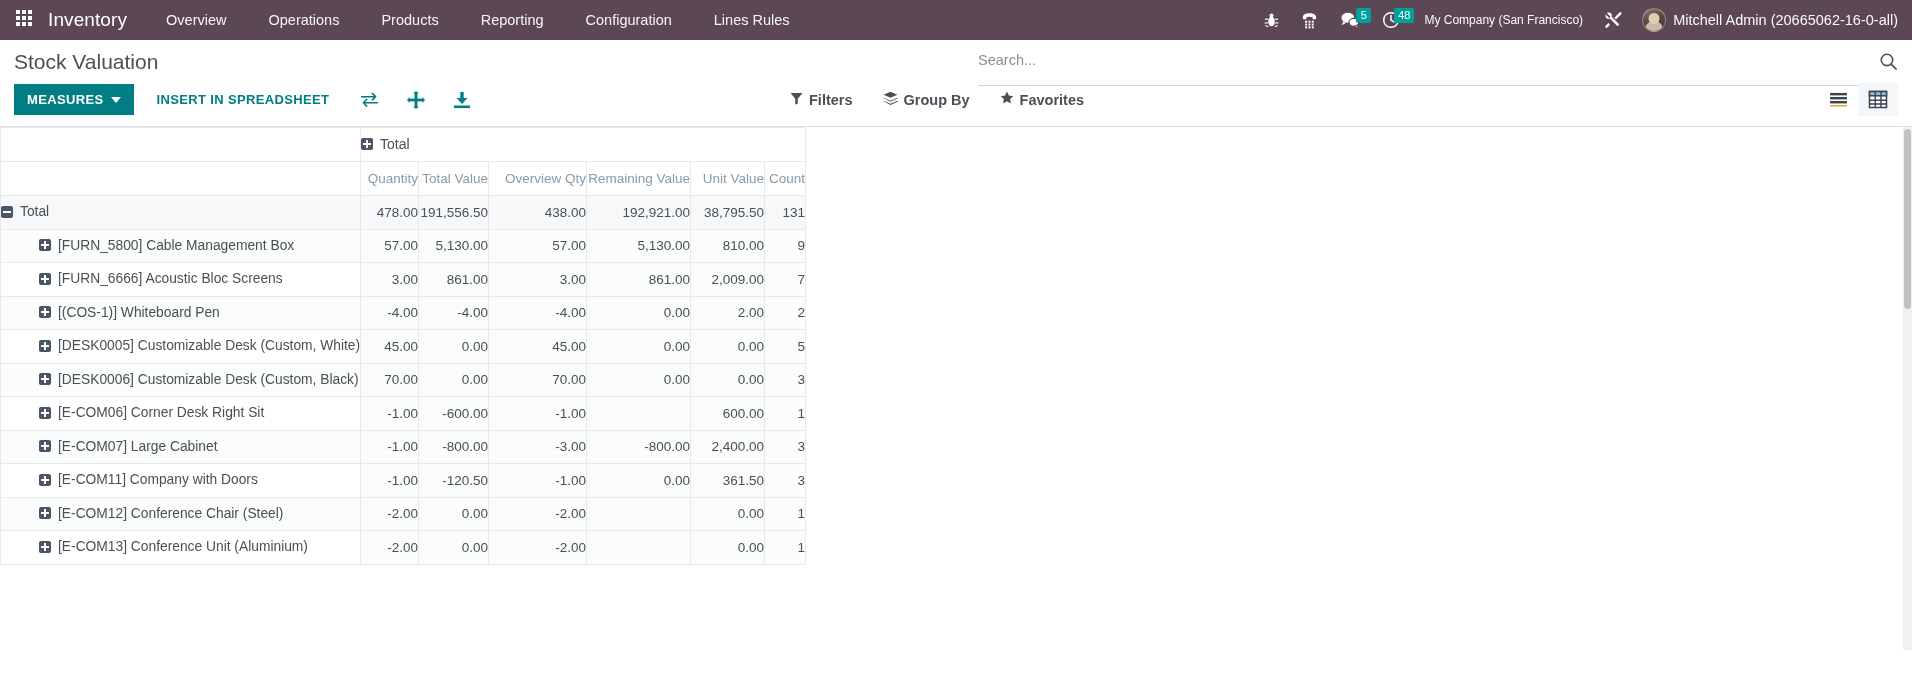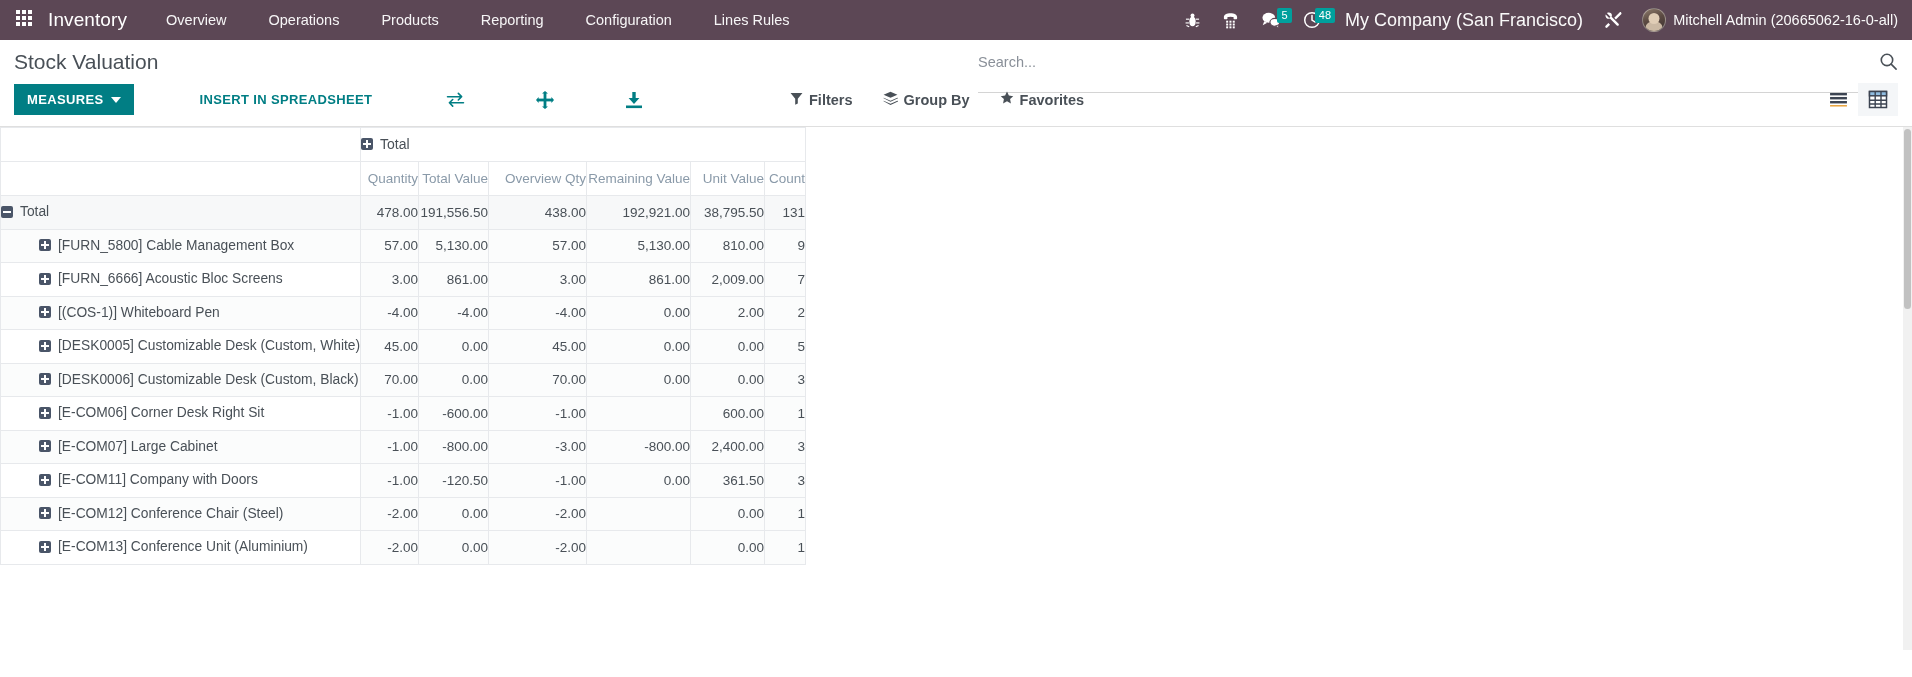--- a/index.html
+++ b/index.html
@@ -81,7 +81,7 @@
     text-align: center;
   }
   .company-name {
-    font-size: 18px;
+    font-size: 12px;
     padding: 0 10px 0 6px;
     cursor: pointer;
     opacity: .97;

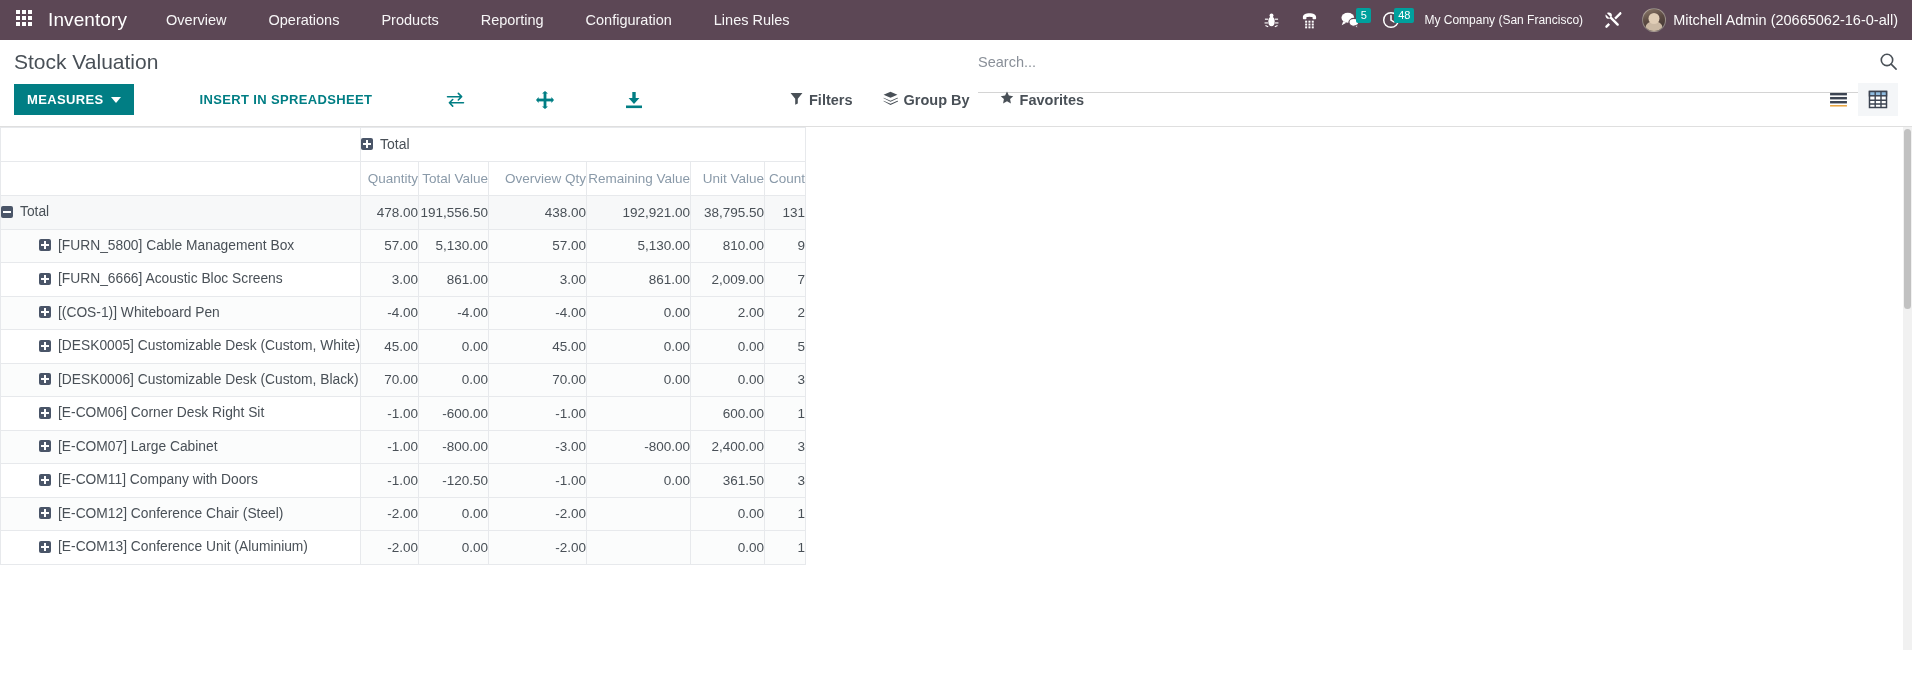--- a/index.html
+++ b/index.html
@@ -141,9 +141,9 @@
     right: 14px;
     top: 12px;
     display: flex;
-    align-items: center;
+    align-items: flex-start;
     border-bottom: 1px solid #d4d4d4;
-    padding-bottom: 21px;
+    padding-bottom: 14px;
   }
   .searchbar input {
     border: none;

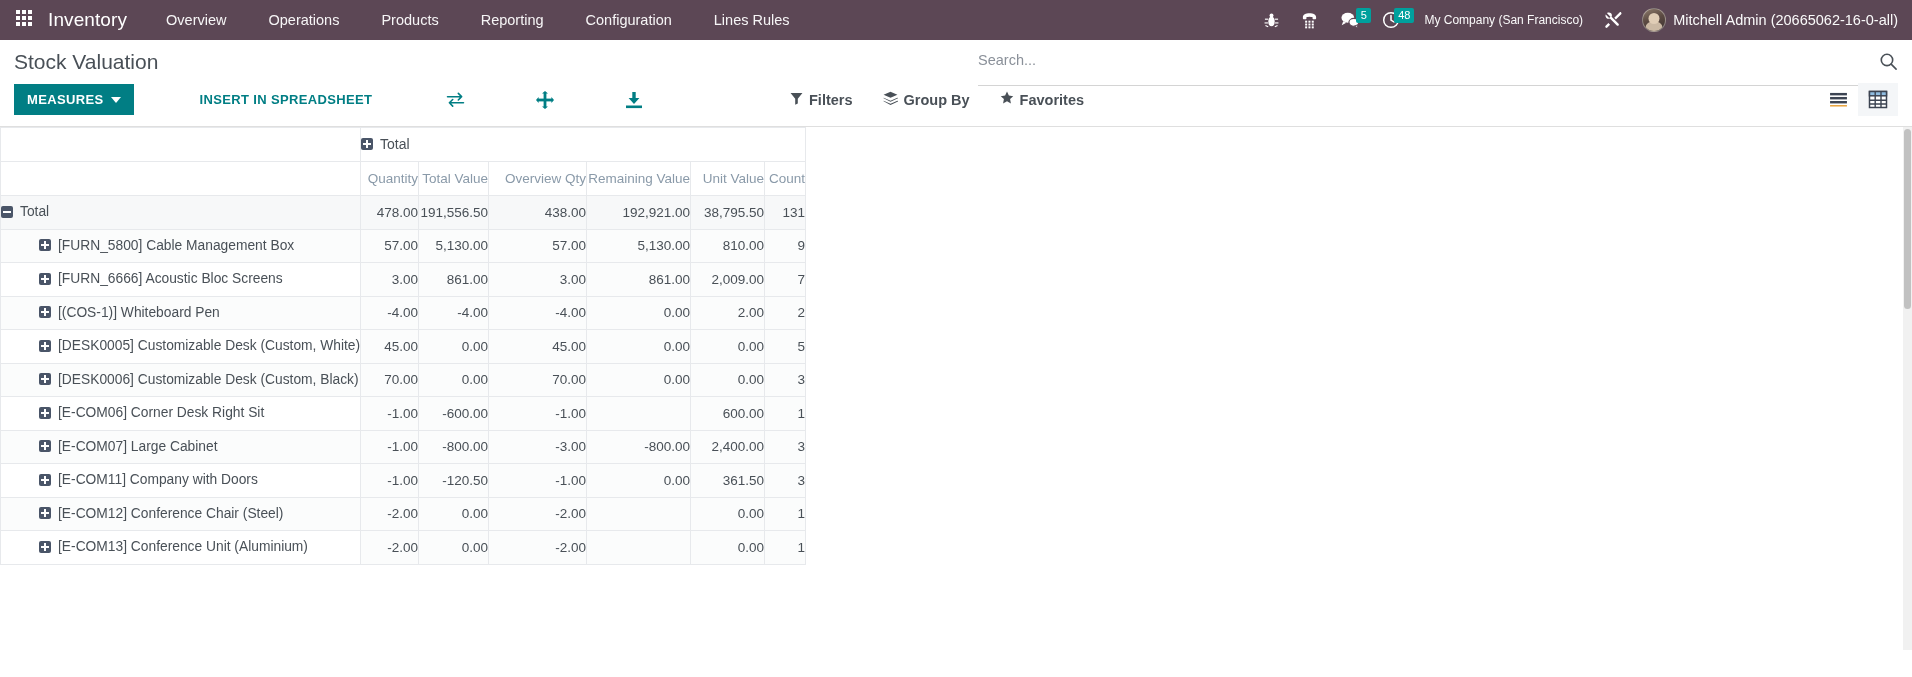--- a/index.html
+++ b/index.html
@@ -168,7 +168,6 @@
     align-items: center;
     padding: 6px 14px 11px 14px;
     position: relative;
-    gap: 43px;
   }
   .btn-measures {
     background: #017E84;

